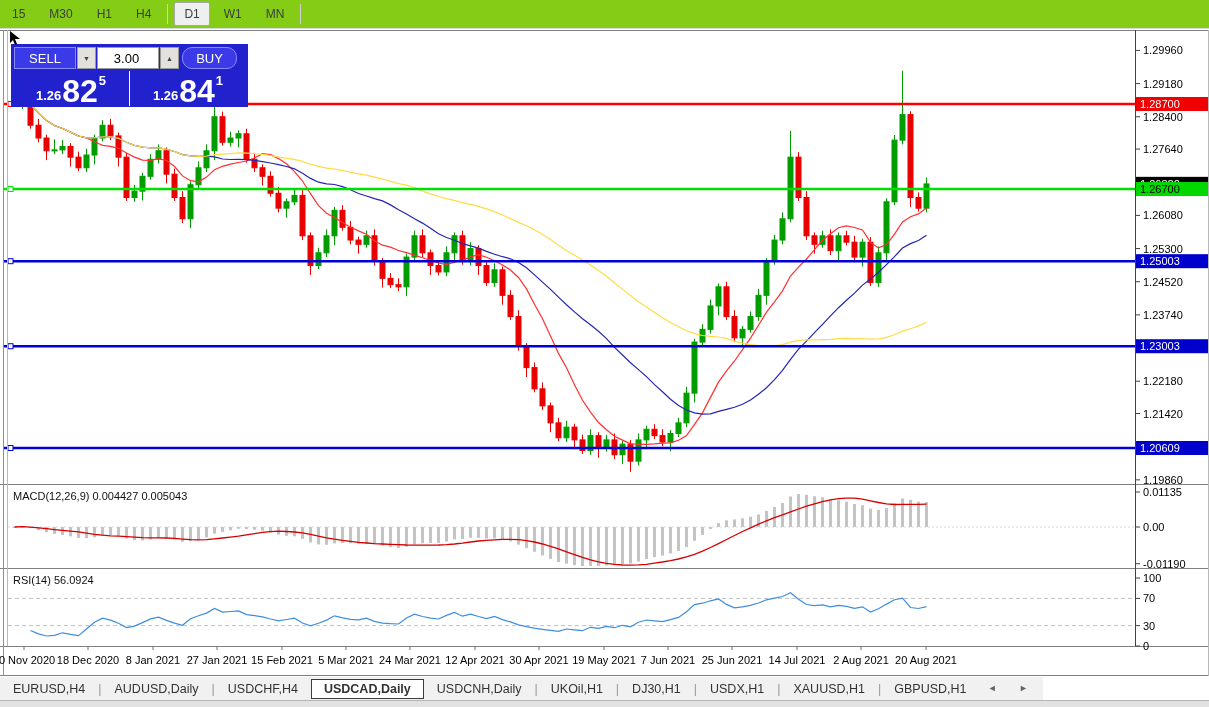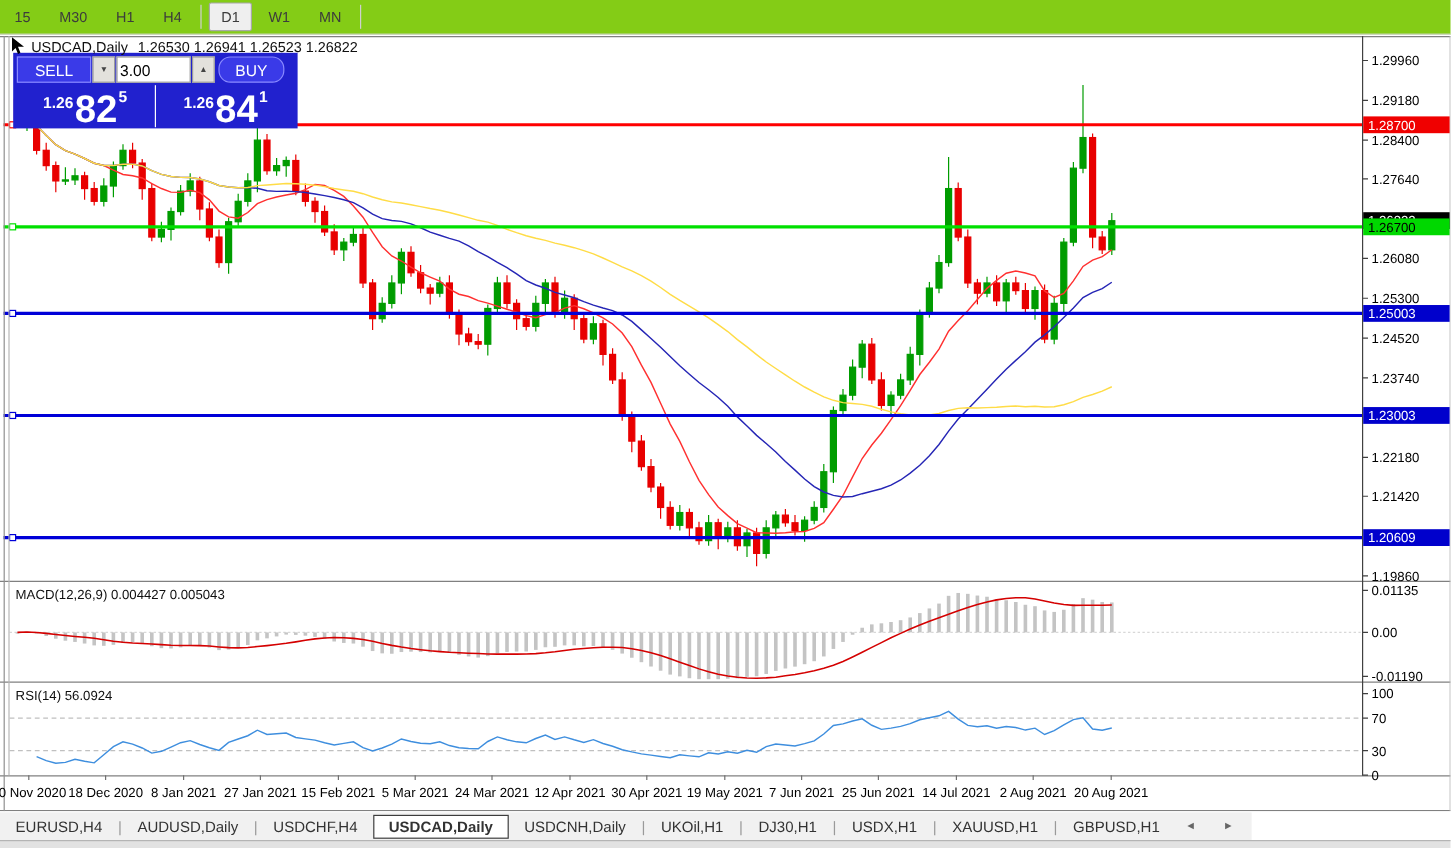--- a/index.html
+++ b/index.html
@@ -555,9 +555,6 @@
     <polygon points="1,1 1,13 4,10 6,15 8,14 6,9 11,9" fill="#000"></polygon>
   </svg>
 
-  <div class="chart-title">
-    <span class="sym">USDCAD,Daily</span><span>1.26530 1.26941 1.26523 1.26822</span>
-  </div>
 
   <div class="trade-widget">
     <div class="tw-top">

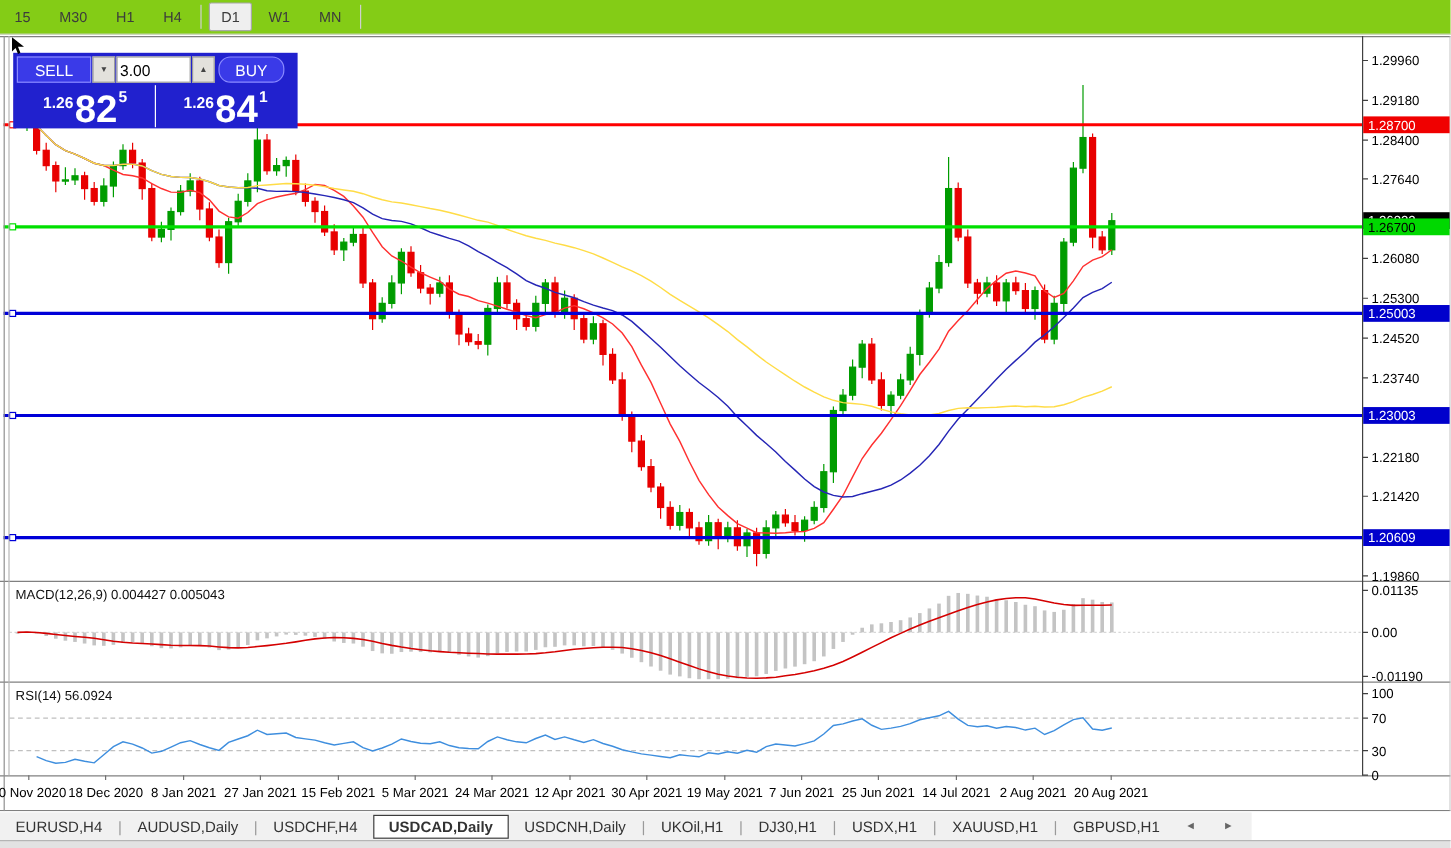--- a/index.html
+++ b/index.html
@@ -26,7 +26,7 @@
   .tw-buy{width:55px;margin-left:2px;border-radius:10px;}
   .tw-spin{width:19px;height:22px;background:#e3e1dc;border:1px solid #9a9a9a;color:#444;
            font-size:7px;display:flex;align-items:center;justify-content:center;cursor:pointer;margin:0 1px;}
-  .tw-vol{width:62px;height:22px;border:1px solid #9a9a9a;font-size:13px;text-align:left;
+  .tw-vol{width:62px;height:22px;border:1px solid #9a9a9a;font-size:13px;text-align:center;
           padding-right:5px;font-family:"Liberation Sans",sans-serif;}
   .tw-prices{display:flex;height:35px;margin-top:1px;}
   .tw-price{flex:1;display:flex;align-items:flex-end;justify-content:center;color:#fff;padding-bottom:1px;}

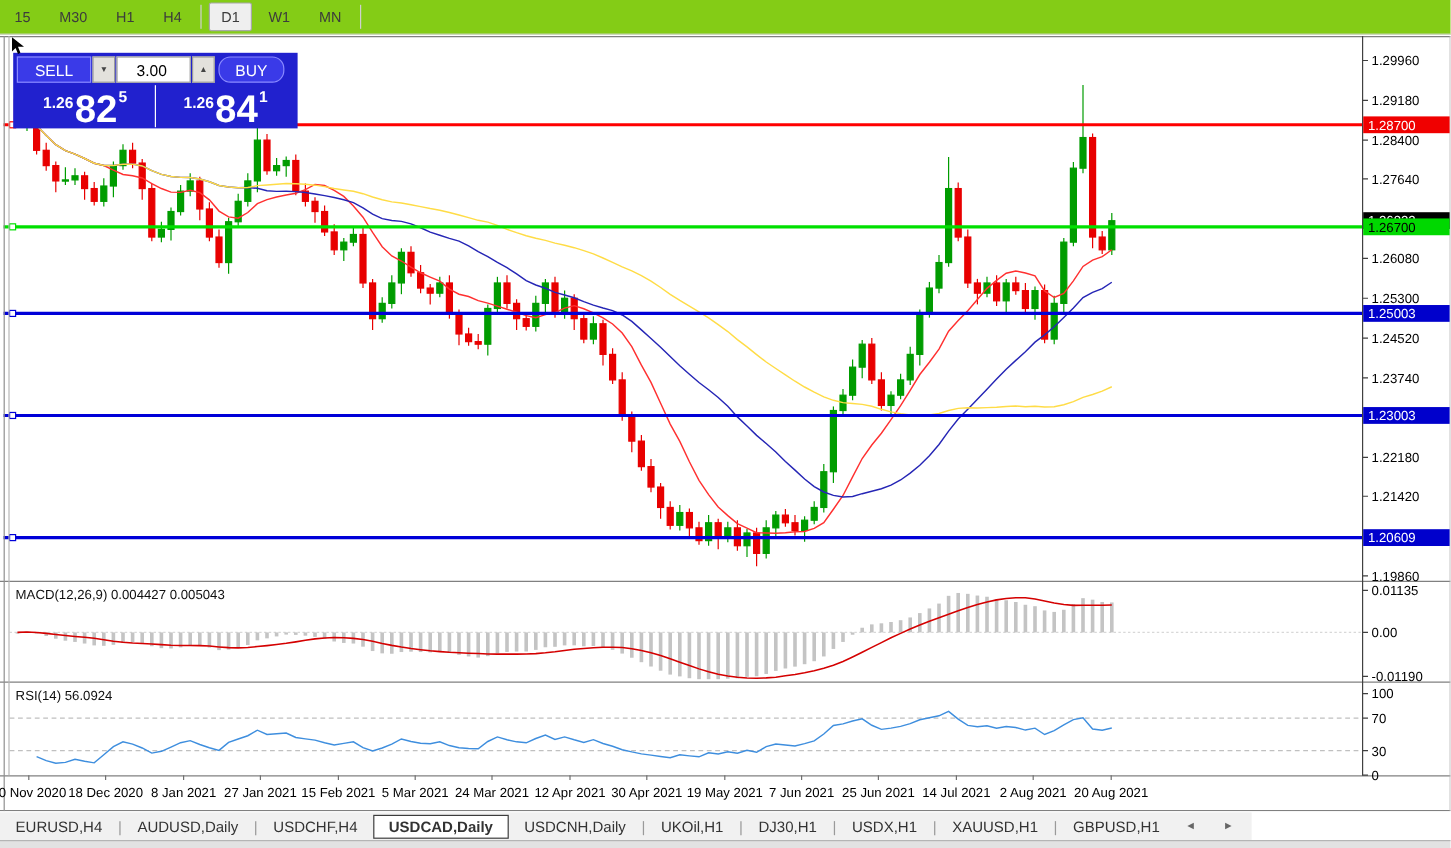--- a/index.html
+++ b/index.html
@@ -31,7 +31,7 @@
   .tw-prices{display:flex;height:35px;margin-top:1px;}
   .tw-price{flex:1;display:flex;align-items:flex-end;justify-content:center;color:#fff;padding-bottom:1px;}
   .tw-price:first-child{border-right:1px solid #ffffff;}
-  .pp{font-size:13px;font-weight:bold;line-height:1;margin-bottom:13px;}
+  .pp{font-size:13px;font-weight:bold;line-height:1;margin-bottom:3px;}
   .pb{font-size:32px;font-weight:bold;line-height:0.85;margin:0 1px;}
   .ps{font-size:13px;font-weight:bold;line-height:1;align-self:flex-start;margin-top:3px;}
   

